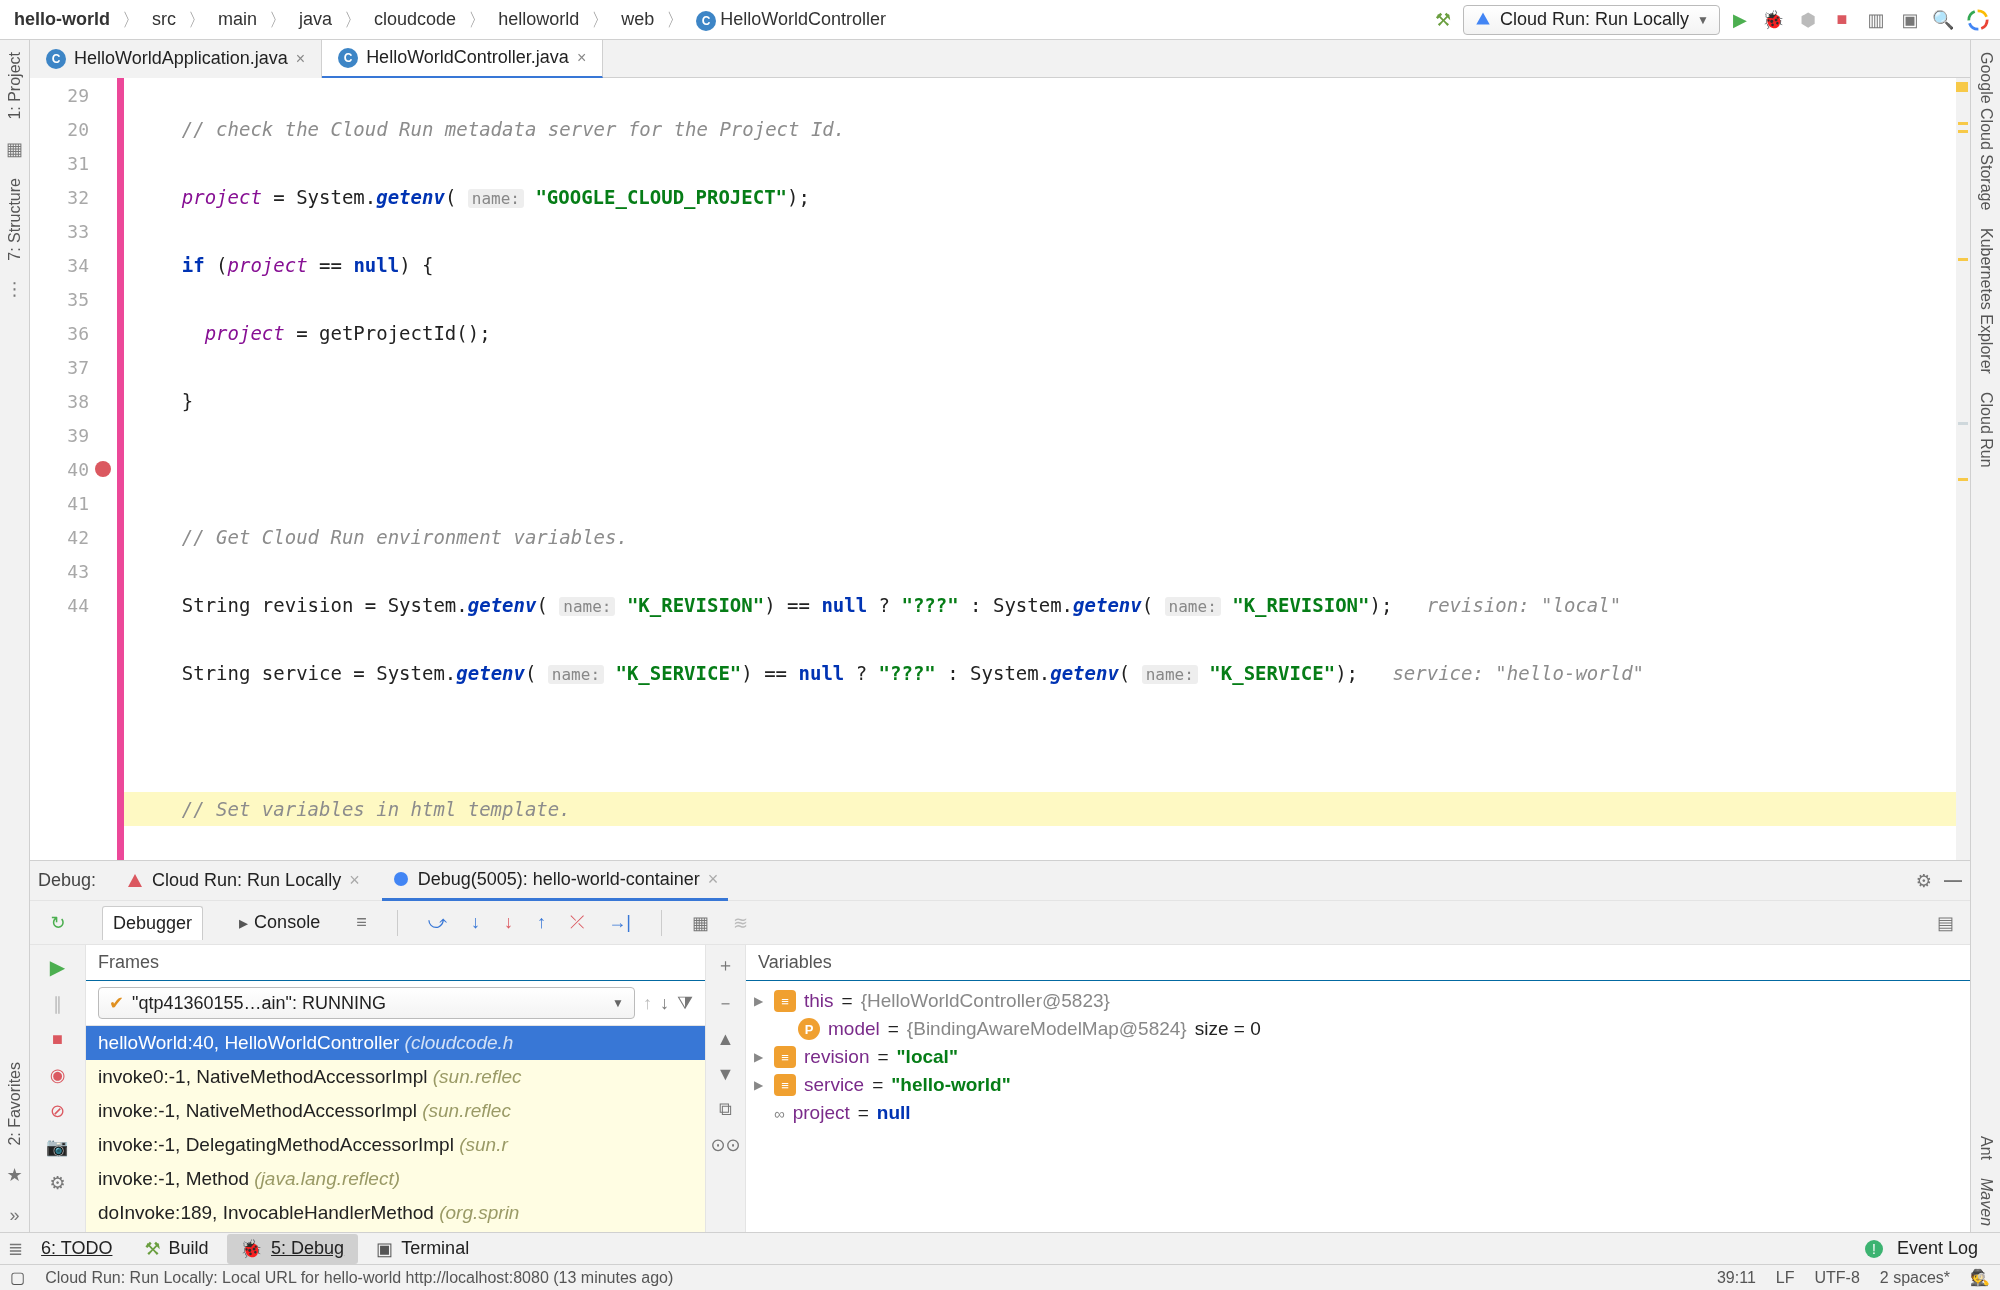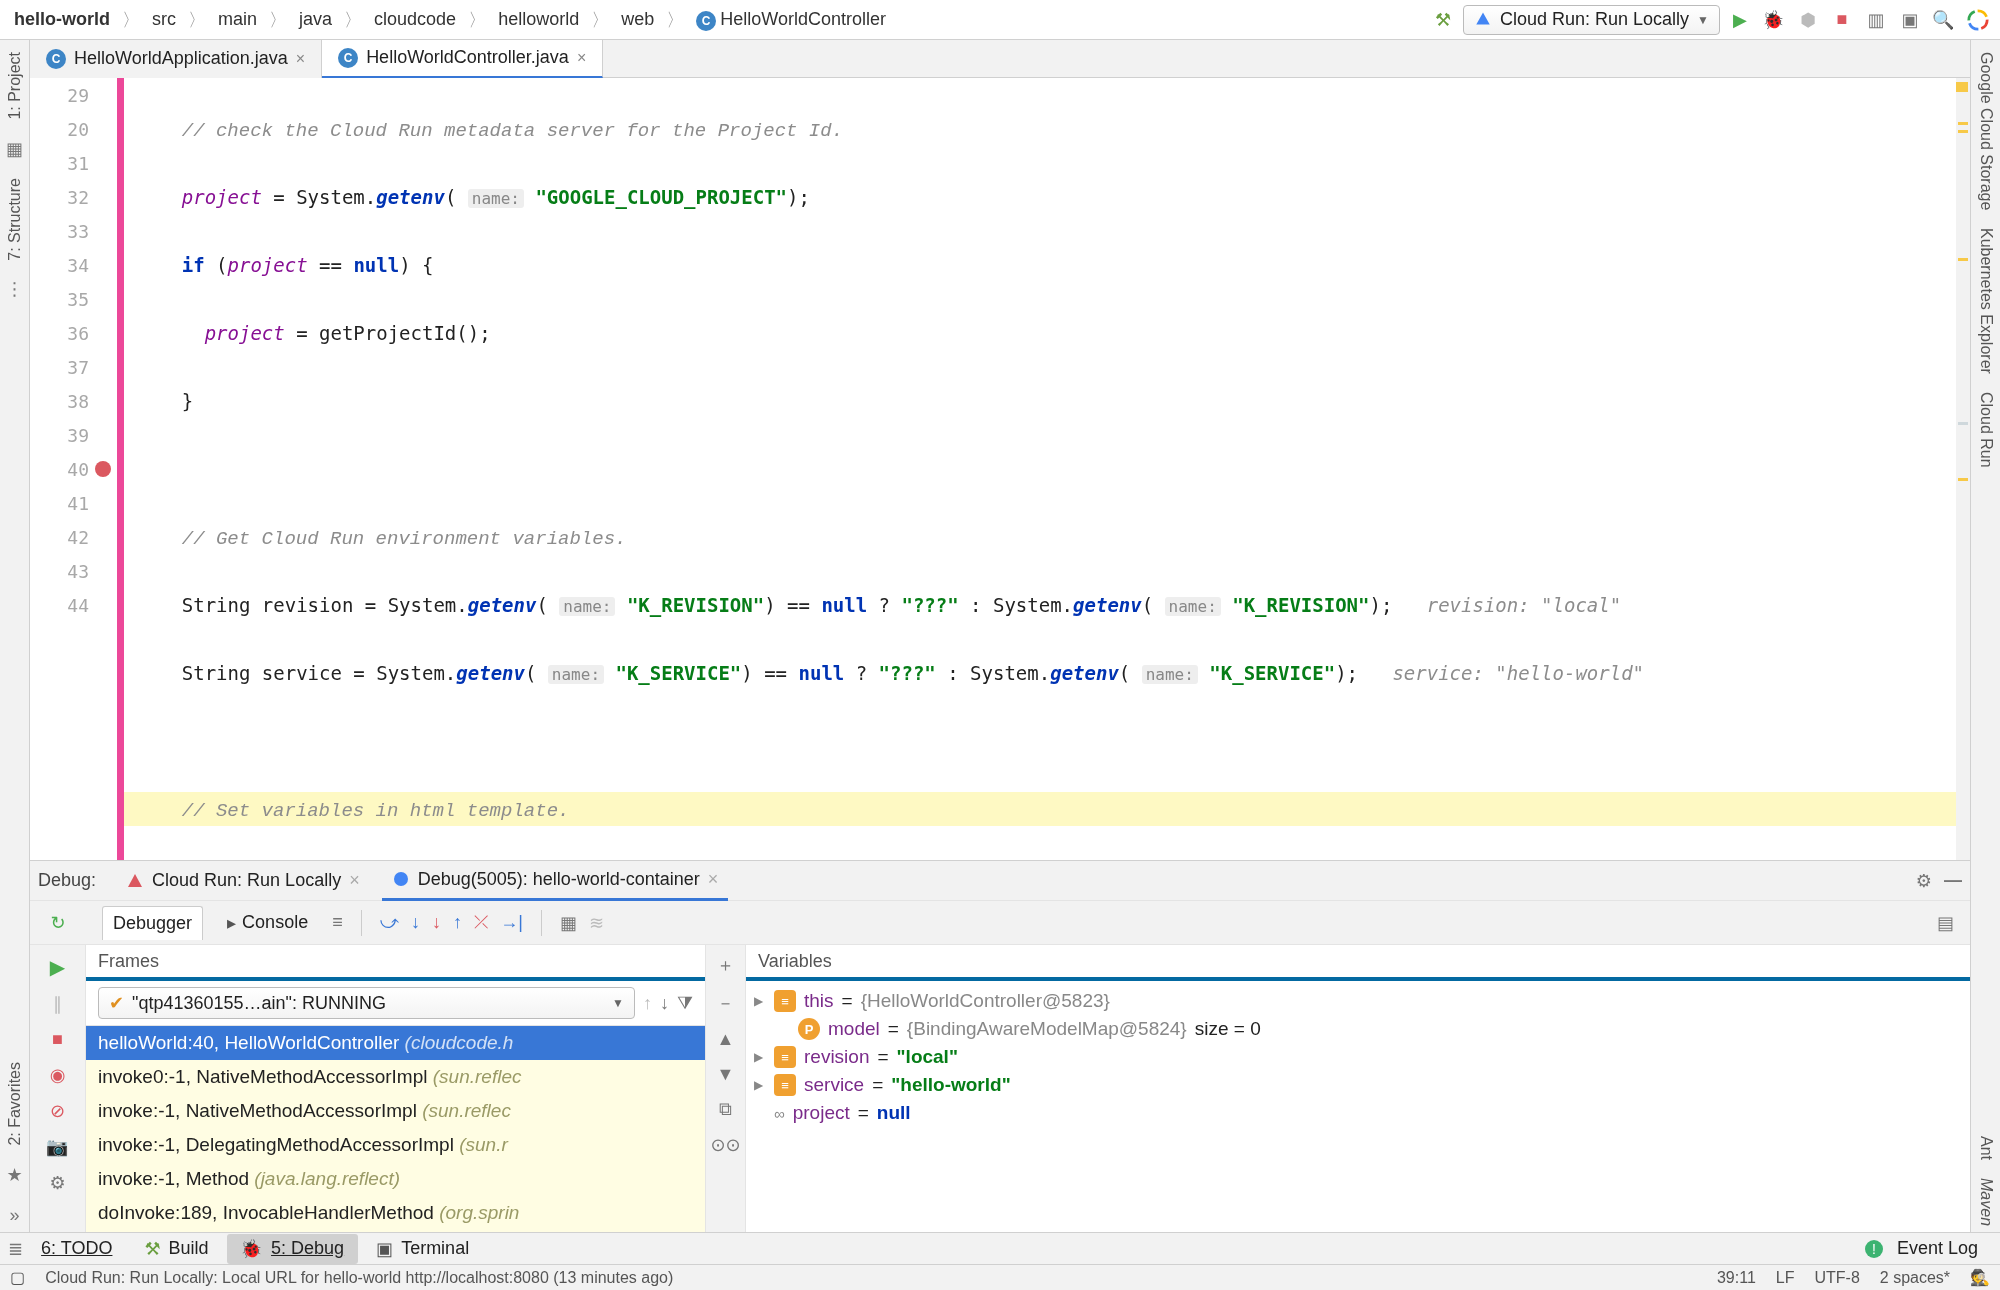--- a/index.html
+++ b/index.html
@@ -42,7 +42,7 @@
   .kw { color:#0033b3; font-weight:600; }
   .kw-i { color:#0033b3; font-weight:600; font-style:italic;margin-top:41px; }
   .str { color:#067d17; font-weight:600; }
-  .cmt { color:#8c8c8c; font-style:italic;font-family:Liberation Mono, monospace; }
+  .cmt { color:#8c8c8c; font-style:italic; }
   .fld { color:#871094; font-style:italic; }
   .hint { color:#8c8c8c; font-style:italic; }
   .hintbox { background:#eee; border-radius:3px; padding:0 4px; font-style:normal; font-size:16px; color:#888; }

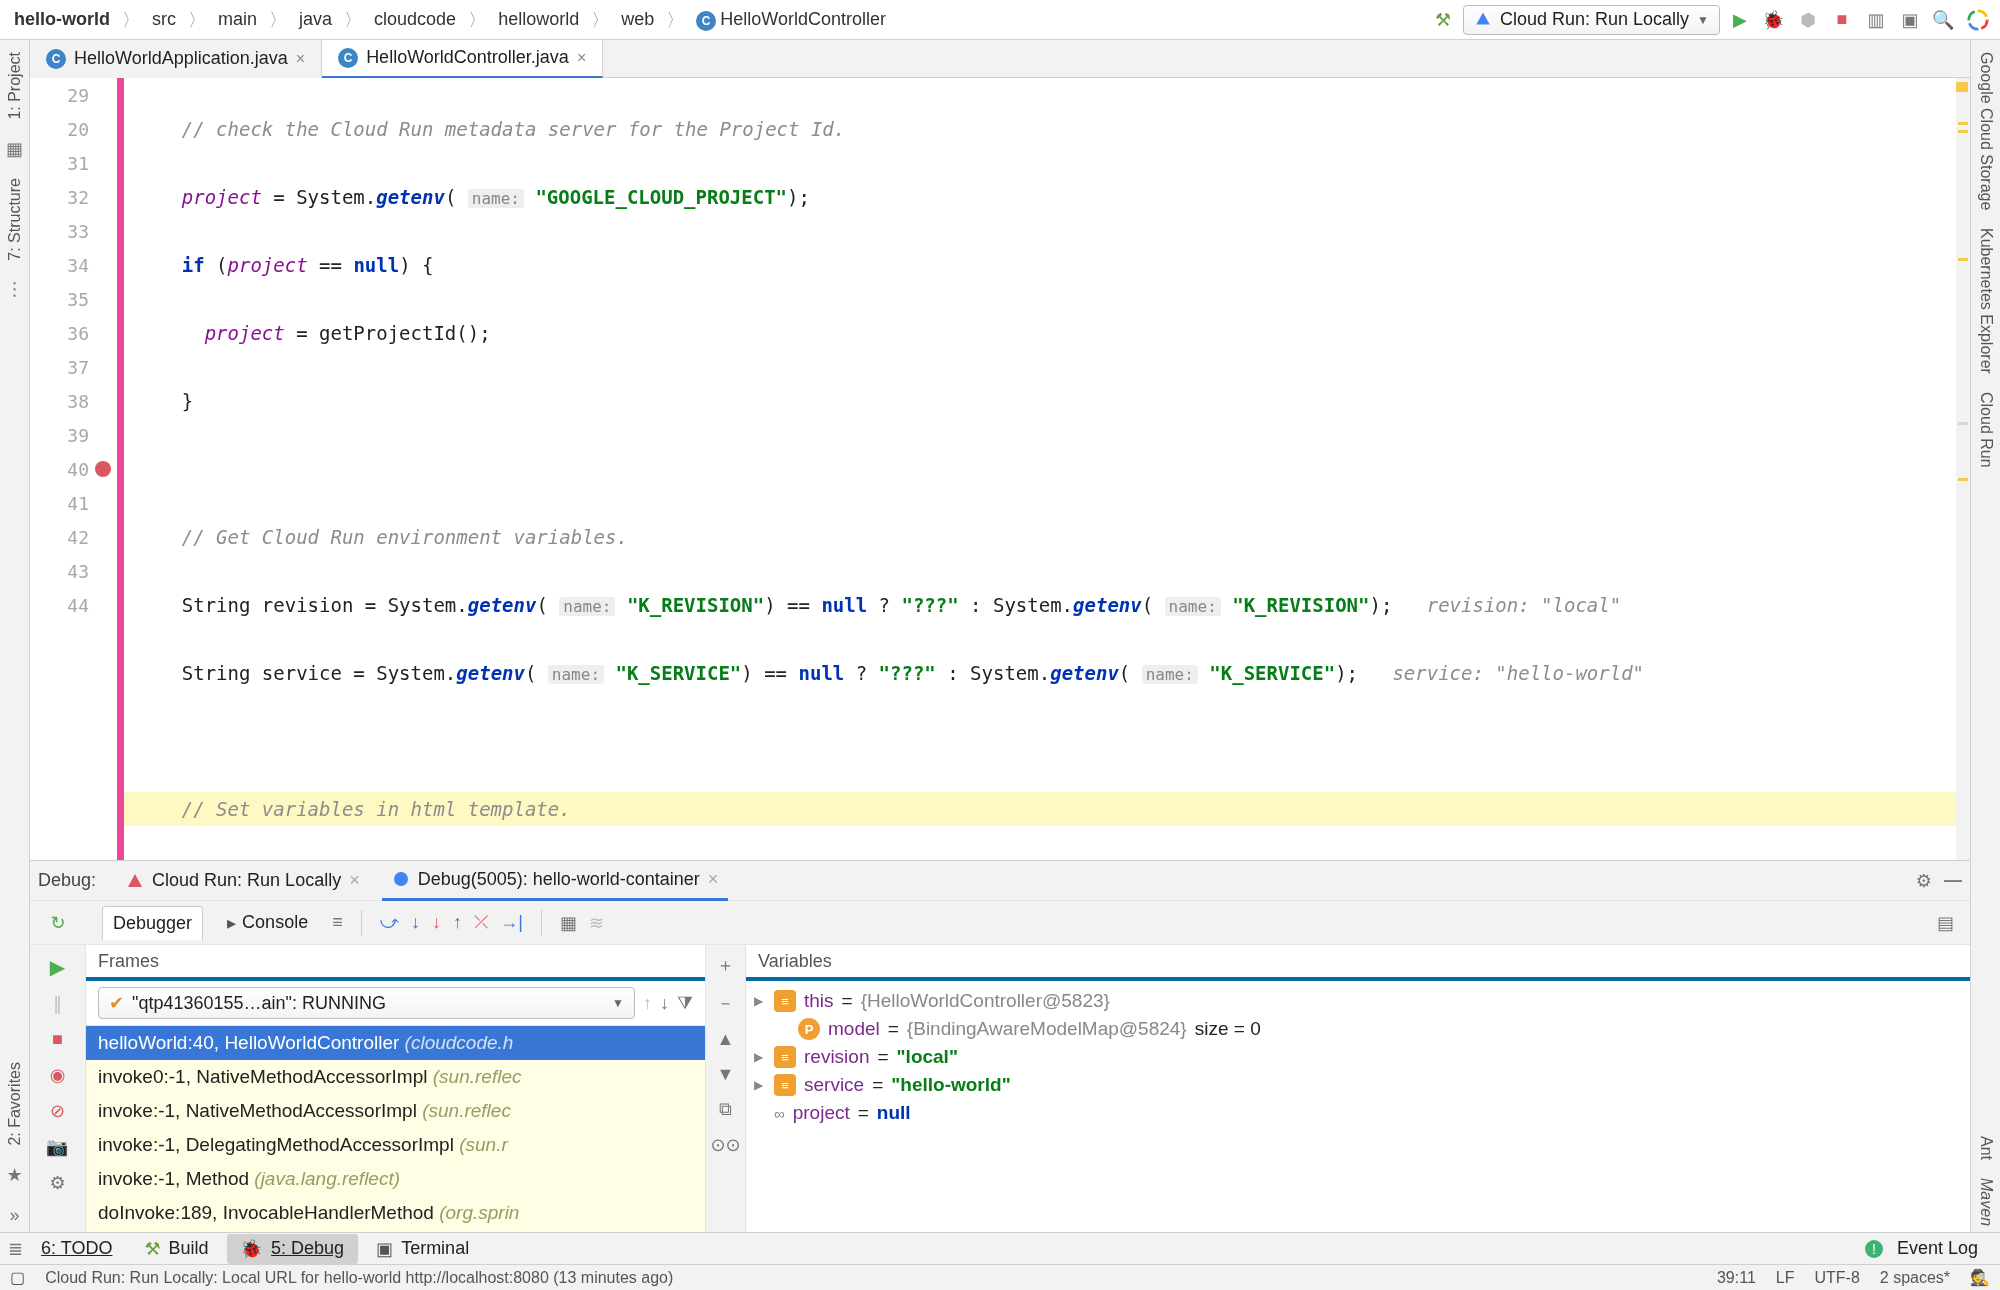--- a/index.html
+++ b/index.html
@@ -59,7 +59,7 @@
 
   .dbg-toolbar { display:flex; align-items:center; height:44px; border-bottom:1px solid #e4e4e4; background:#f2f2f2; }
   .dbg-toolbar .col { width:56px; display:flex; align-items:center; justify-content:center; height:44px; }
-  .dbg-toolbar .sub { display:flex; align-items:center; gap:12px; padding:0 16px; height:44px; }
+  .dbg-toolbar .sub { display:flex; align-items:center; gap:24px; padding:0 16px; height:44px; }
   .dbg-subtab { padding:6px 10px; background:#fff; border:1px solid #ccc; border-radius:3px 3px 0 0; border-bottom:none; }
   .vsep { width:1px; height:26px; background:#ccc; margin:0 6px; }
 

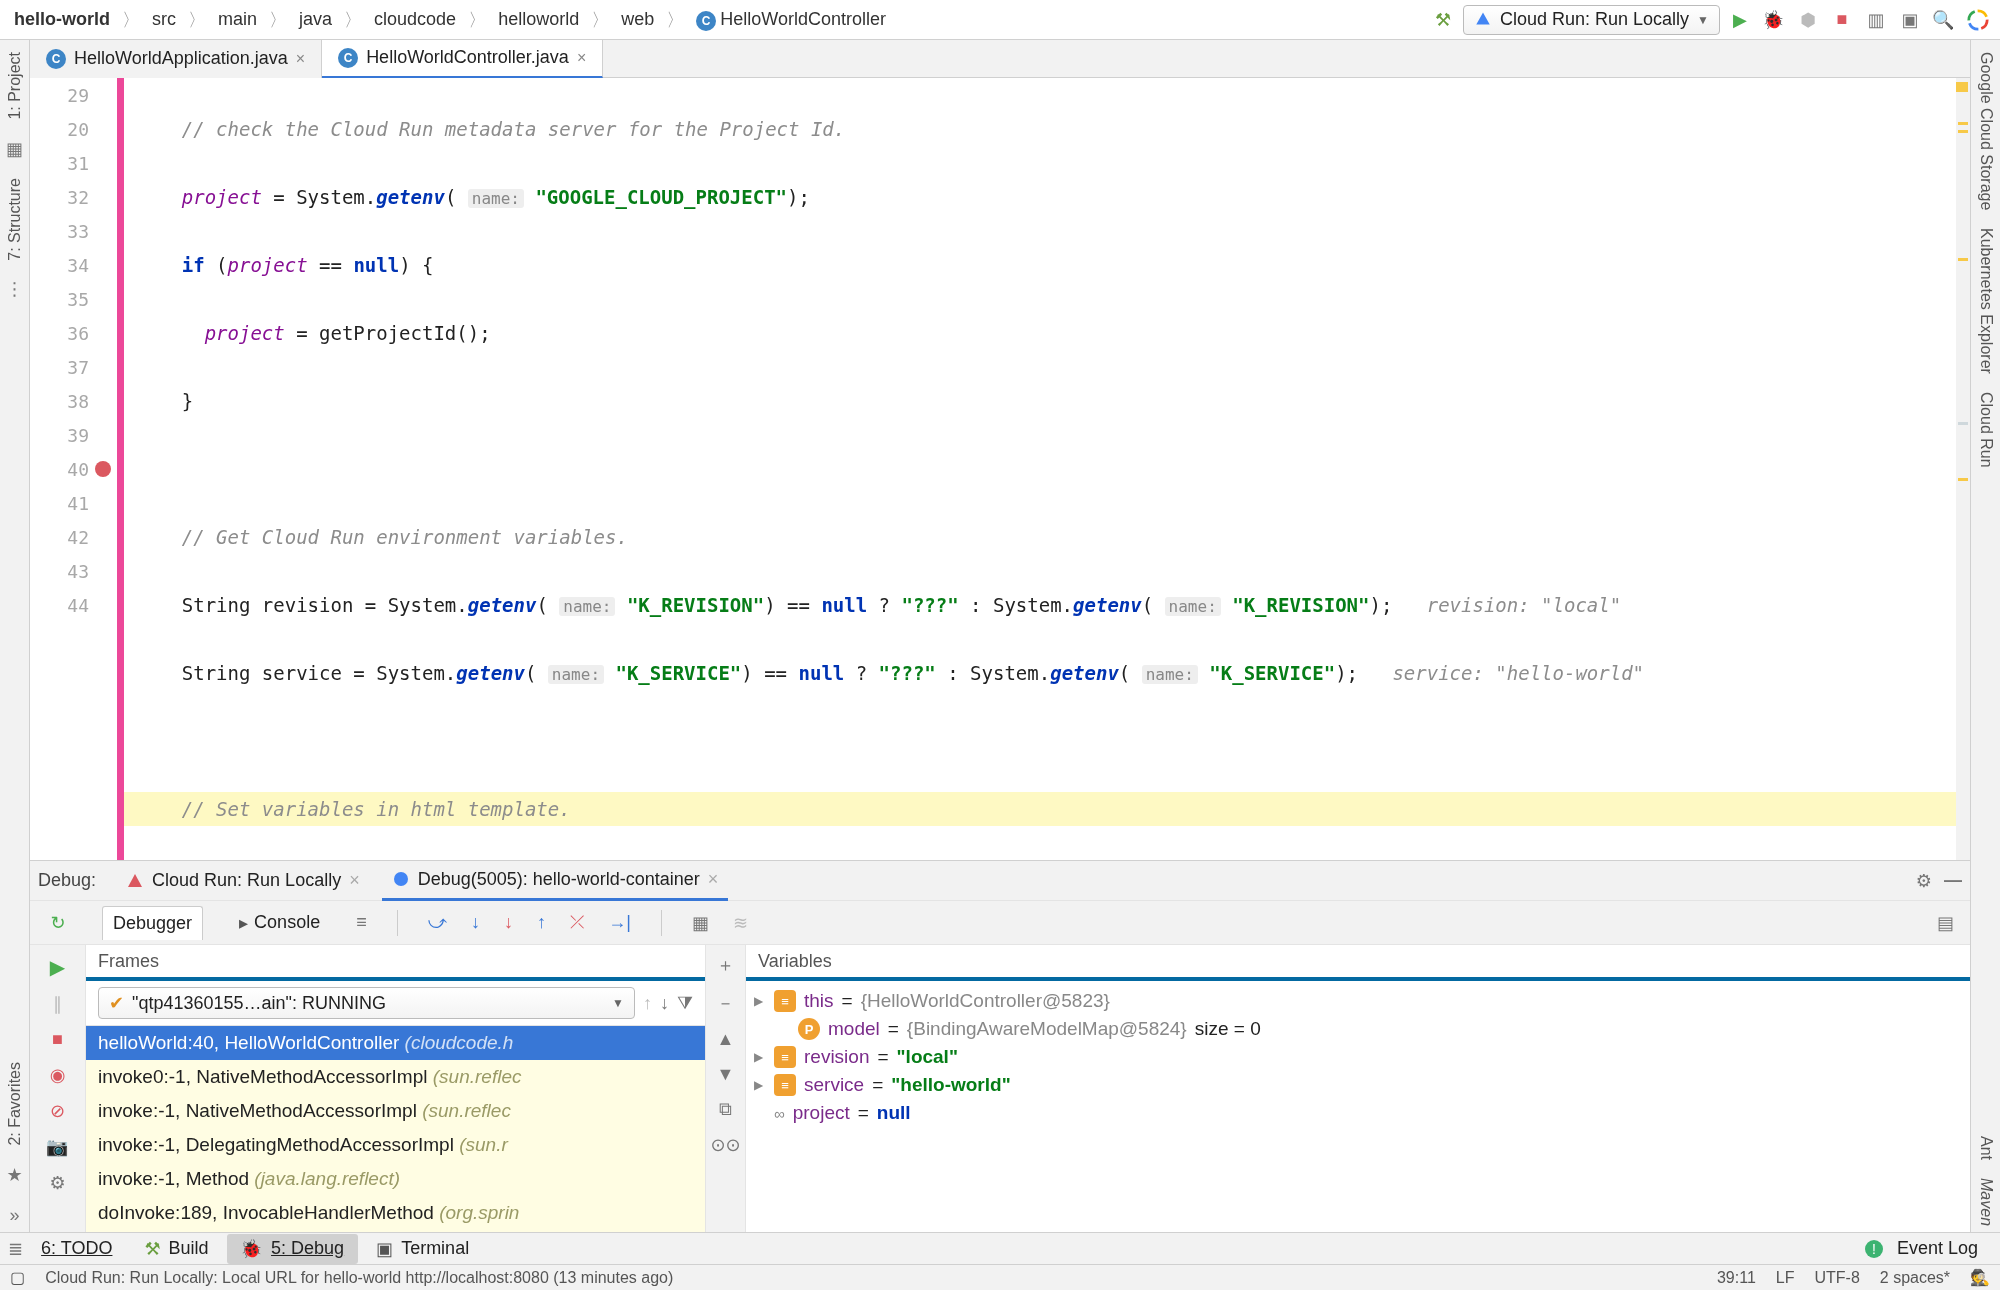--- a/index.html
+++ b/index.html
@@ -66,7 +66,7 @@
   .dbg-body { flex:1; display:flex; min-height:0; }
   .dbg-sidetools { width:56px; background:#f2f2f2; border-right:1px solid #e4e4e4; display:flex; flex-direction:column; align-items:center; gap:14px; padding-top:10px; }
   .frames-col { width:620px; border-right:1px solid #e4e4e4; display:flex; flex-direction:column; min-height:0; }
-  .frames-col .head, .vars-col .head { height:36px; display:flex; align-items:center; padding:0 12px; color:#555; border-bottom:4px solid #0369a1; }
+  .frames-col .head, .vars-col .head { height:36px; display:flex; align-items:center; padding:0 12px; color:#555; border-bottom:1px solid #0369a1; }
   .thread-row { display:flex; align-items:center; gap:8px; padding:6px 12px; border-bottom:1px solid #e4e4e4; }
   .thread-sel { flex:1; display:flex; align-items:center; gap:8px; border:1px solid #bbb; border-radius:4px; padding:4px 10px; background: linear-gradient(#fff,#f3f3f3); }
   .frames-list { flex:1; overflow:hidden; font-size:19px; }

